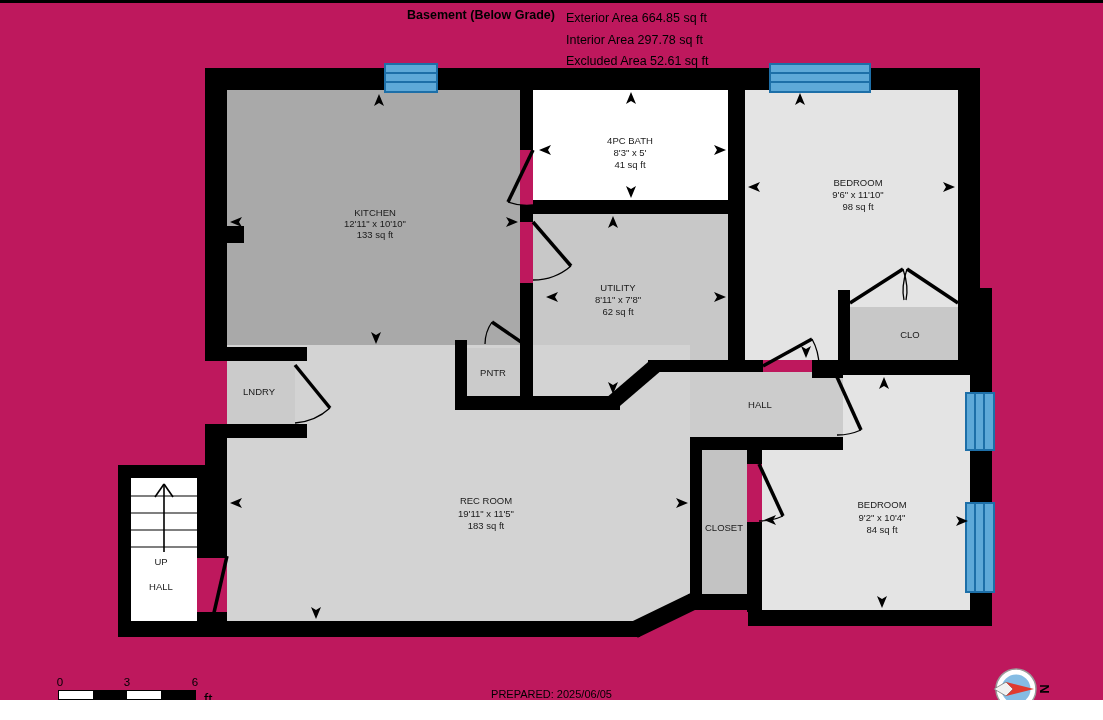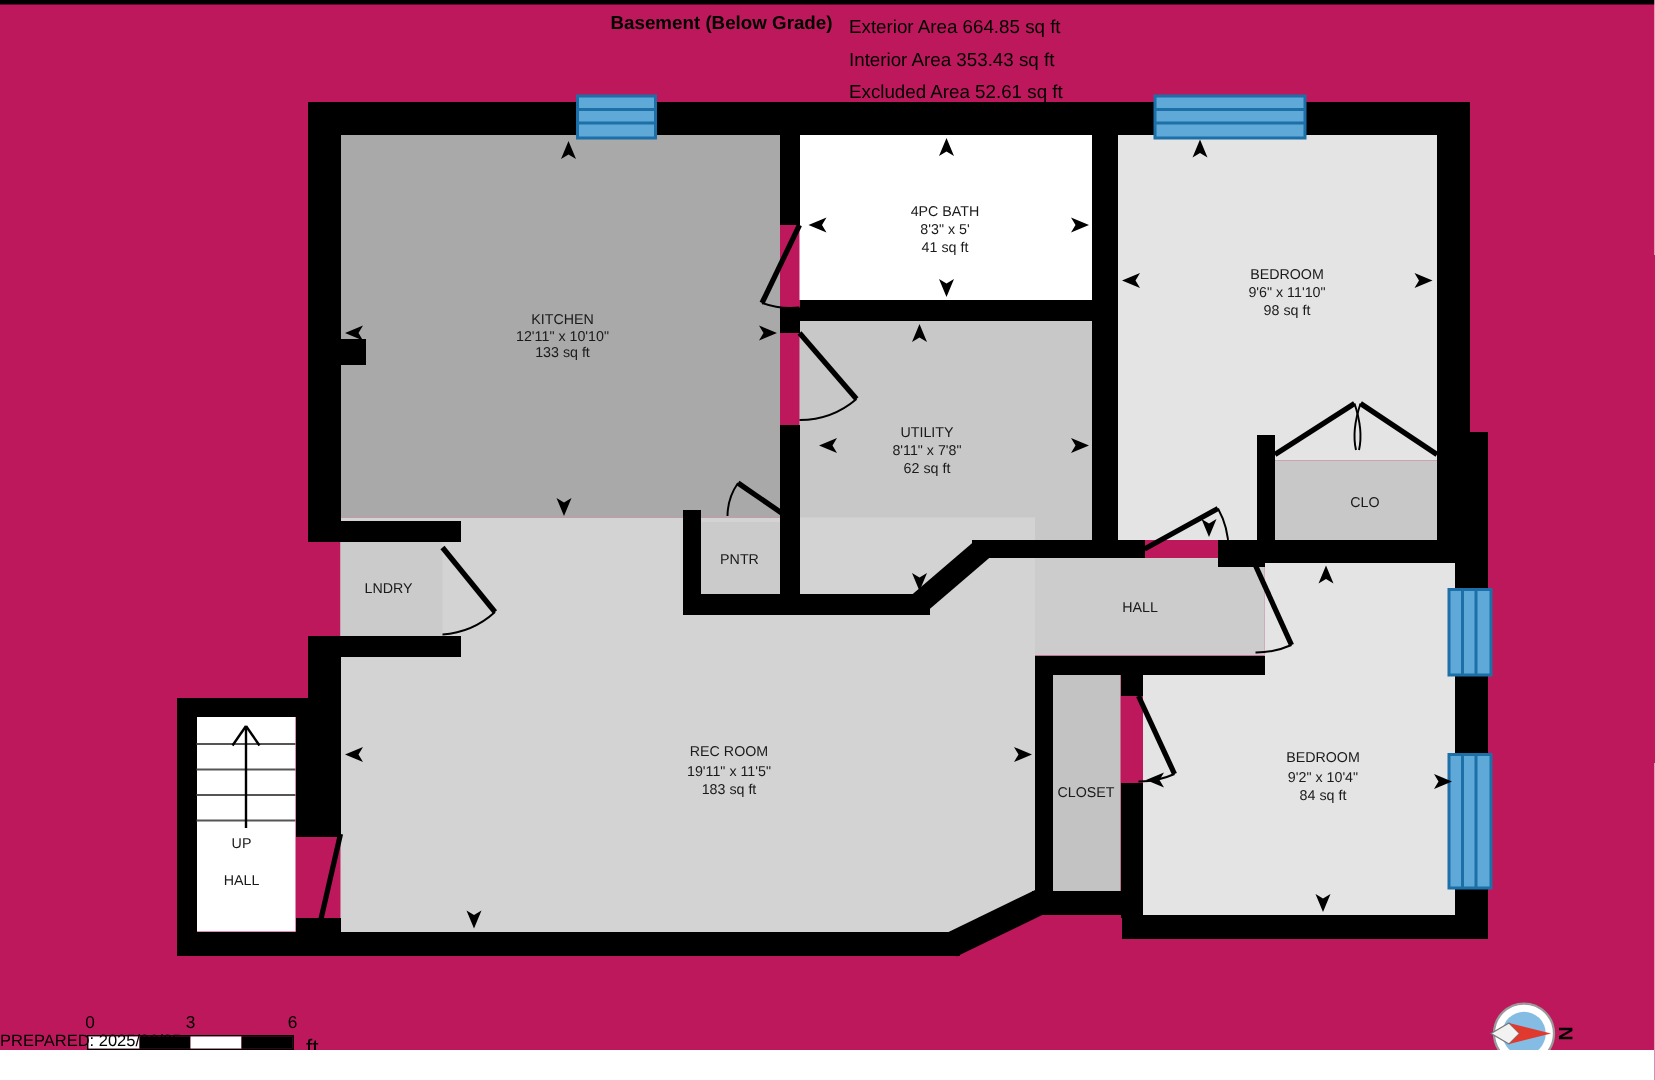--- a/index.html
+++ b/index.html
@@ -36,7 +36,7 @@
   <div class="hdr-title">Basement (Below Grade)</div>
   <div class="hdr-areas">
     <div>Exterior Area 664.85 sq ft</div>
-    <div>Interior Area 353.43 sq ft</div>
+    <div>Interior Area 297.78 sq ft</div>
     <div>Excluded Area 52.61 sq ft</div>
   </div>
 

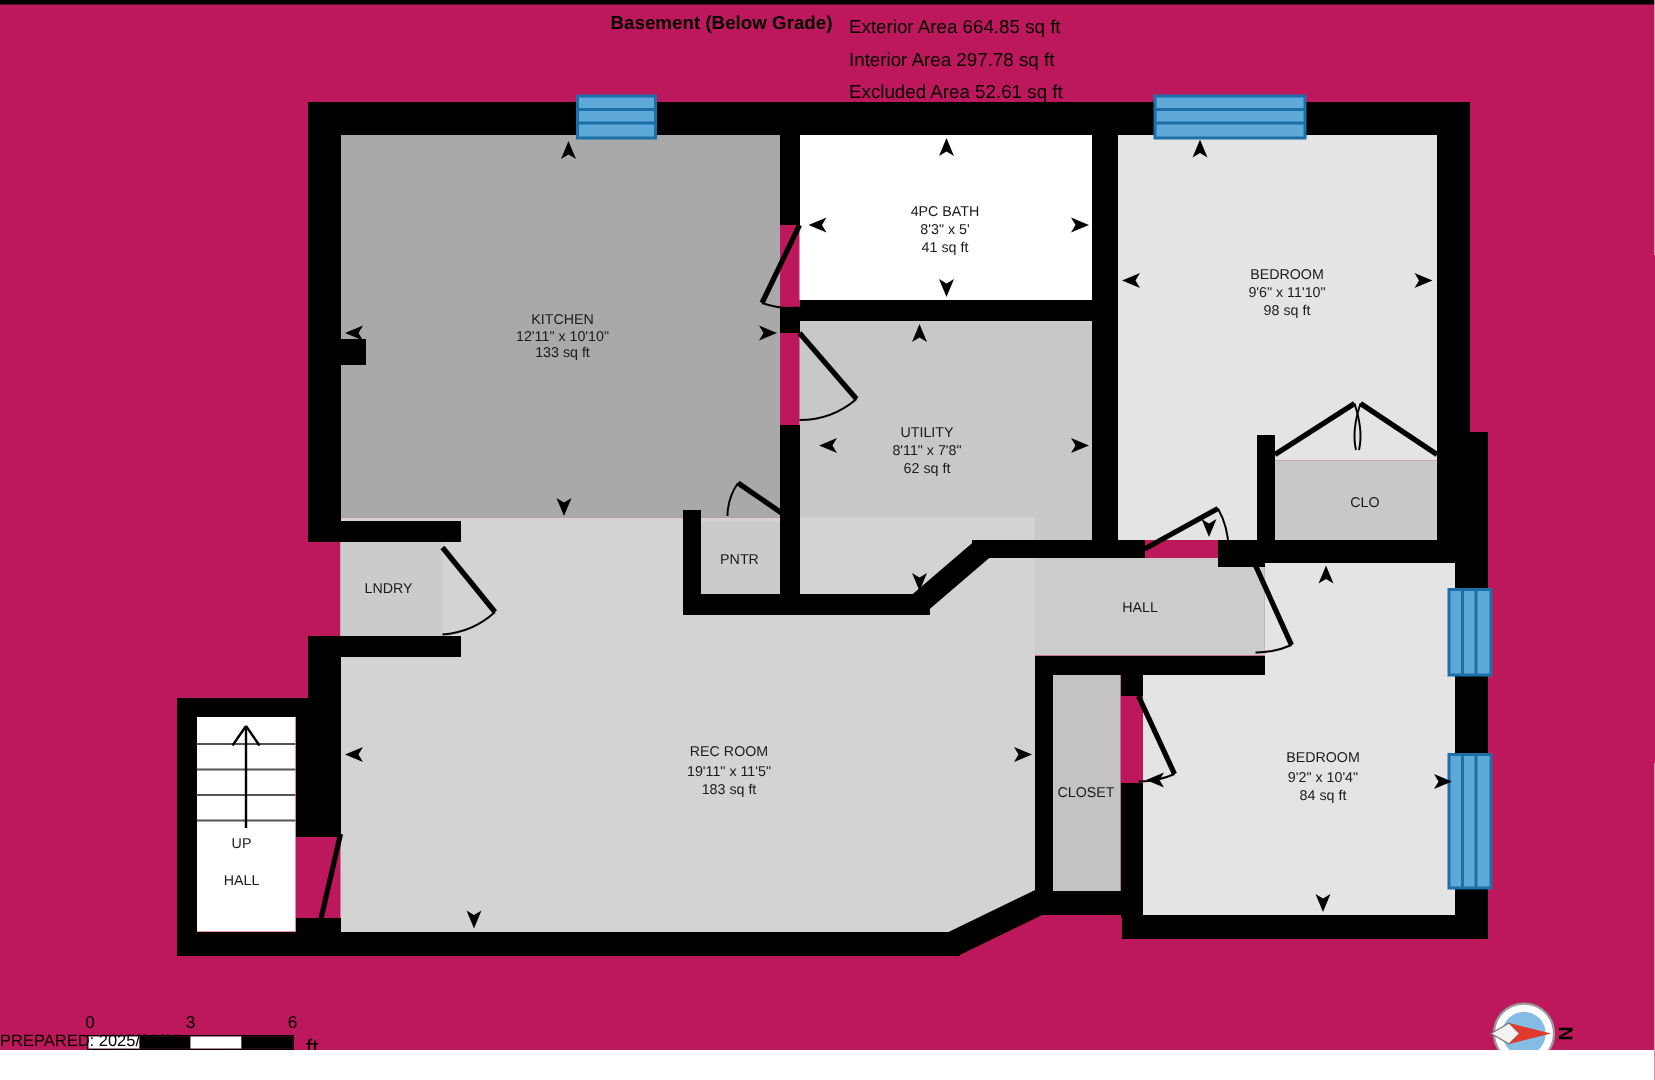--- a/index.html
+++ b/index.html
@@ -21,7 +21,7 @@
   .scalebar{position:relative;width:136px;height:8px;border:1.5px solid #000;display:flex;}
   .scalebar div{flex:1;}
   .ft{position:absolute;left:146px;top:14px;font-size:15px;color:#000;}
-  .prepared{position:absolute;left:0;right:0;top:688px;text-align:left;font-size:11px;color:#000;}
+  .prepared{position:absolute;left:0;right:0;top:688px;text-align:center;font-size:11px;color:#000;}
   .botline{position:absolute;left:0;top:711px;width:1103px;height:2px;background:#000;}
   .wmark{position:absolute;left:330px;top:714px;width:732px;height:6px;
          background:repeating-linear-gradient(90deg,#111 0 9px,#555 9px 11px,#111 11px 17px,#fff 17px 19px);}

